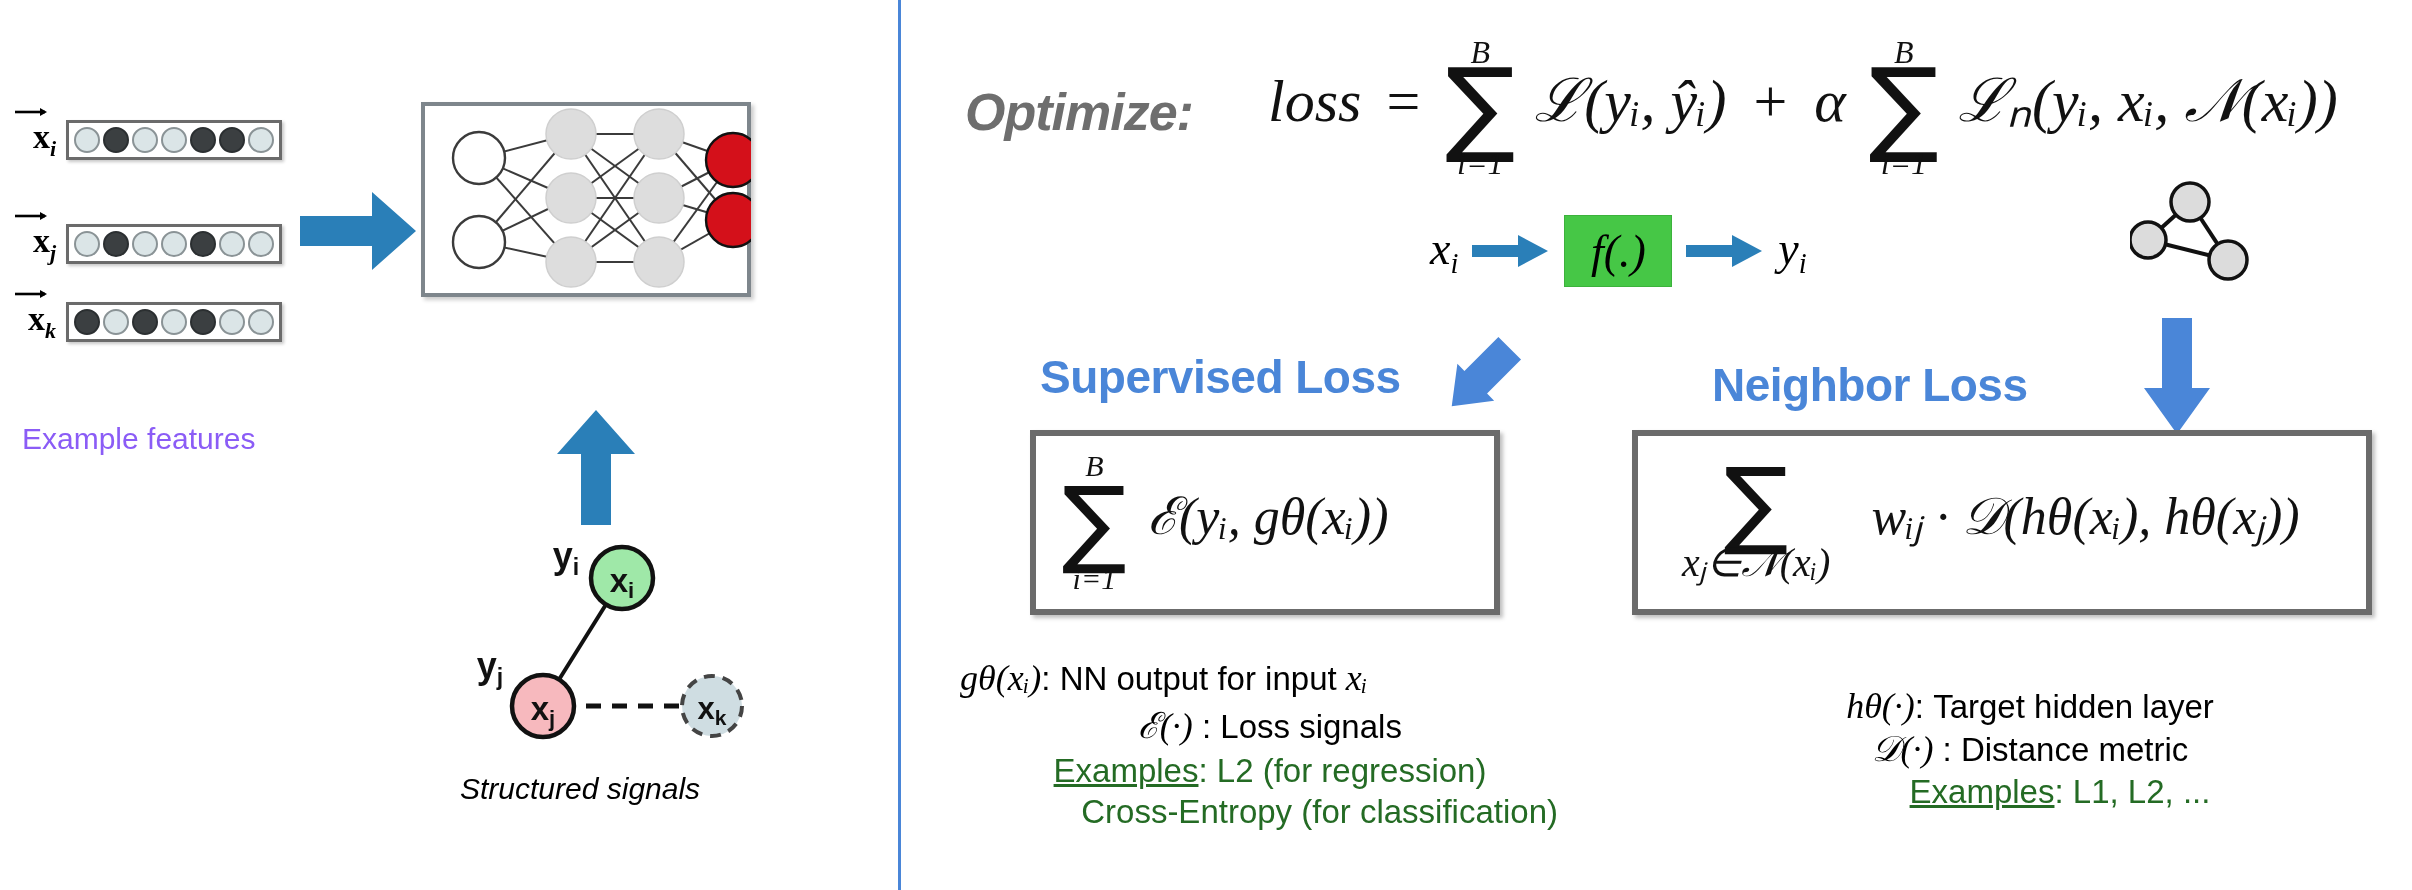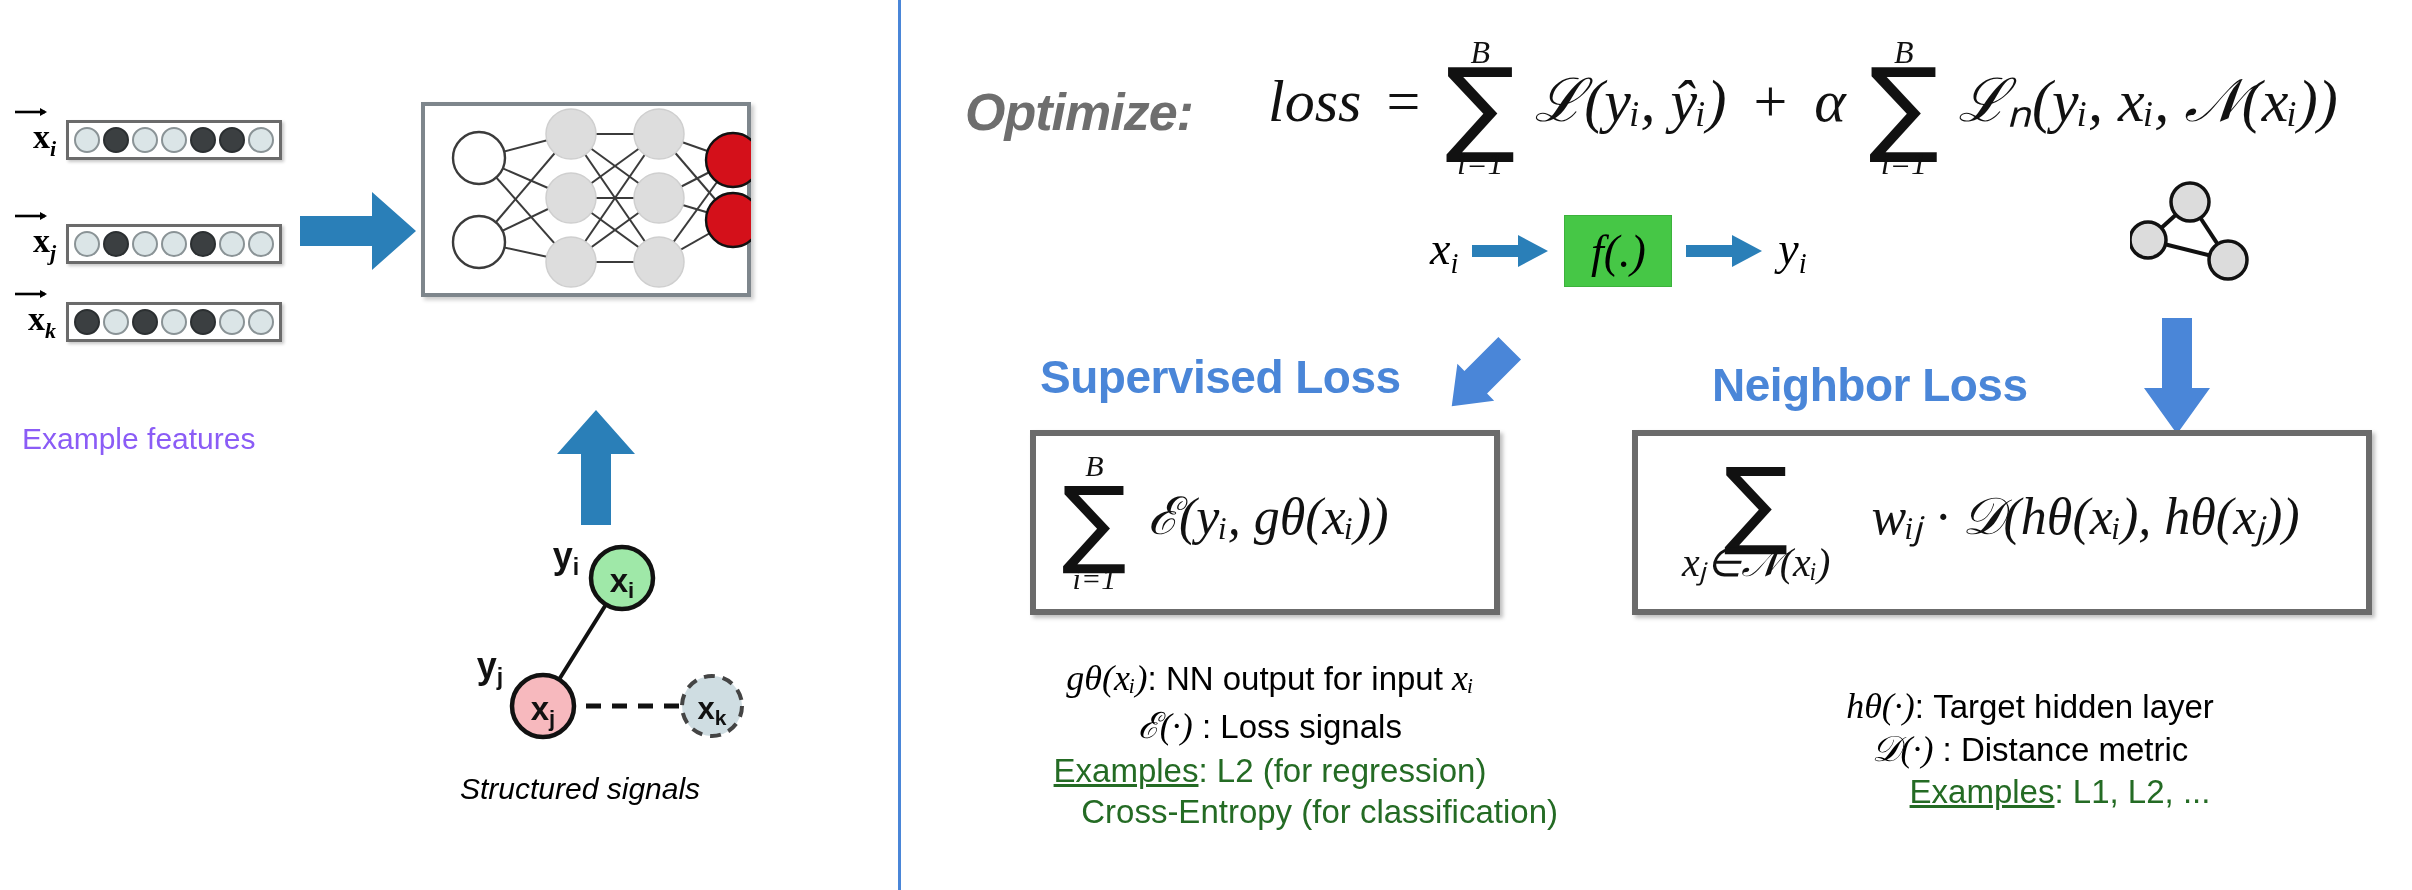--- a/index.html
+++ b/index.html
@@ -134,7 +134,7 @@
 
   #sup-legend { left:960px; top:648px; width:620px; }
   #nbr-legend { left:1700px; top:684px; width:660px; }
-  #sup-legend .l1 { text-align:center;margin-top:9px; }
+  #sup-legend .l1 { text-align:left;margin-top:9px; }
   #sup-legend .l3 { text-align:center; }
   #sup-legend .l4 { text-align:right; padding-right:22px; }
   #nbr-legend .l3 { text-align:center; padding-left:60px; }

